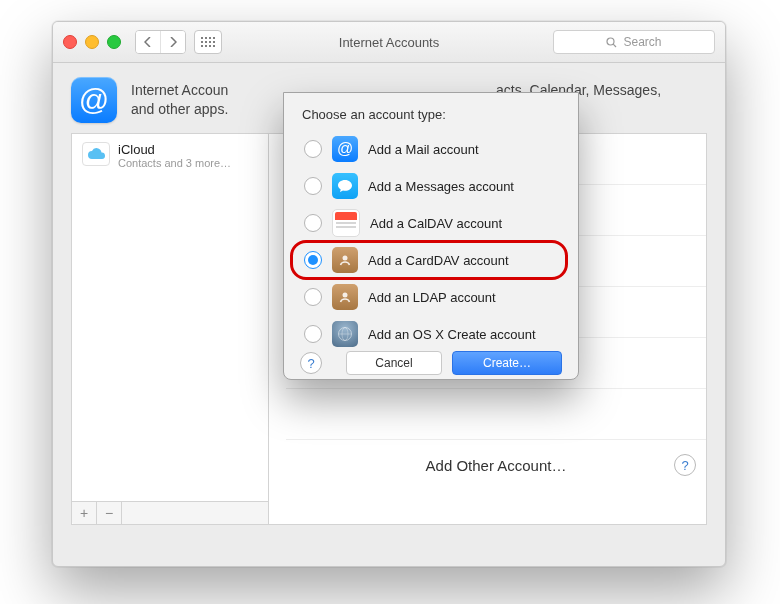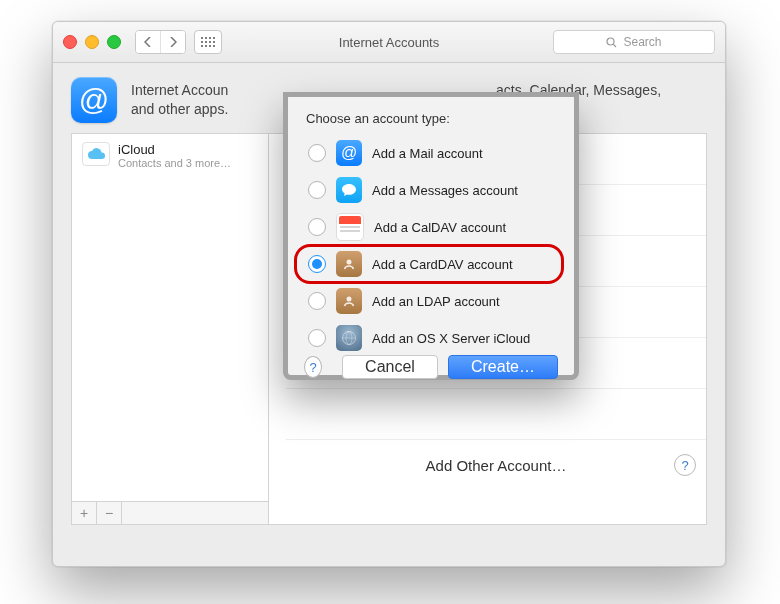--- a/index.html
+++ b/index.html
@@ -91,7 +91,7 @@
   
   .sheet{
     position:absolute;left:230px;top:70px;width:296px;height:288px;
-    background:#f2f2f2;border:5px solid #a3a3a3;border-radius:0 0 8px 8px;
+    background:#f2f2f2;border:1px solid #a3a3a3;border-radius:0 0 8px 8px;
     box-shadow:0 20px 40px rgba(0,0,0,0.35);
     z-index:10;padding:14px 16px 12px 16px;box-sizing:border-box;
     display:flex;flex-direction:column;

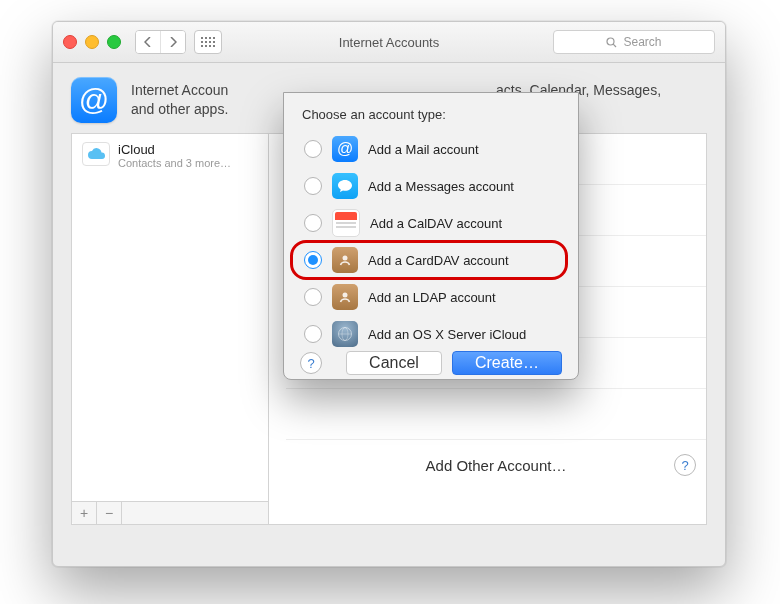--- a/index.html
+++ b/index.html
@@ -281,7 +281,7 @@
                 <line x1="1.5" y1="8" x2="14.5" y2="8" stroke="#fff" stroke-width="0.6" opacity="0.5"></line>
               </svg>
           </span>
-          <span class="opt-label">Add an OS X Server iCloud</span>
+          <span class="opt-label">Add an OS X Create account</span>
         </div>
       </div>
       <div class="sheet-footer">

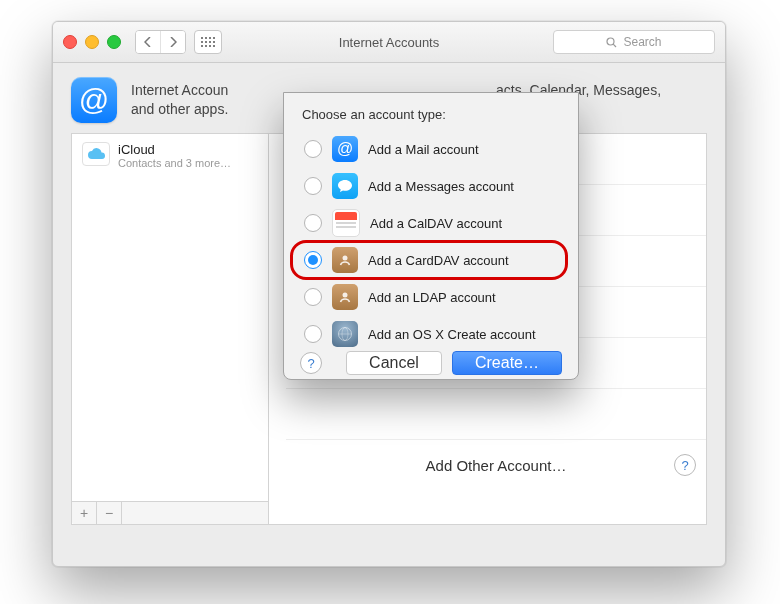--- a/index.html
+++ b/index.html
@@ -119,7 +119,7 @@
   .sheet-footer{margin-top:auto;display:flex;align-items:center;gap:10px;}
   .sheet-help{width:20px;height:20px;border-radius:50%;border:1px solid #b9b9b9;color:#3b7ed0;font-size:13px;display:flex;align-items:center;justify-content:center;background:#fff;}
   .sheet-footer .spacer{flex:1;}
-  .btn{height:22px;border-radius:4px;font-size:16px;padding:0 18px;display:flex;align-items:center;justify-content:center;border:1px solid #c9c9c9;background:#fff;color:#333;min-width:58px;}
+  .btn{height:22px;border-radius:4px;font-size:12px;padding:0 18px;display:flex;align-items:center;justify-content:center;border:1px solid #c9c9c9;background:#fff;color:#333;min-width:58px;}
   .btn.primary{background:linear-gradient(#5fa3ff,#2e7df8);border-color:#2b73e6;color:#fff;min-width:72px;}
 </style>
 </head>

